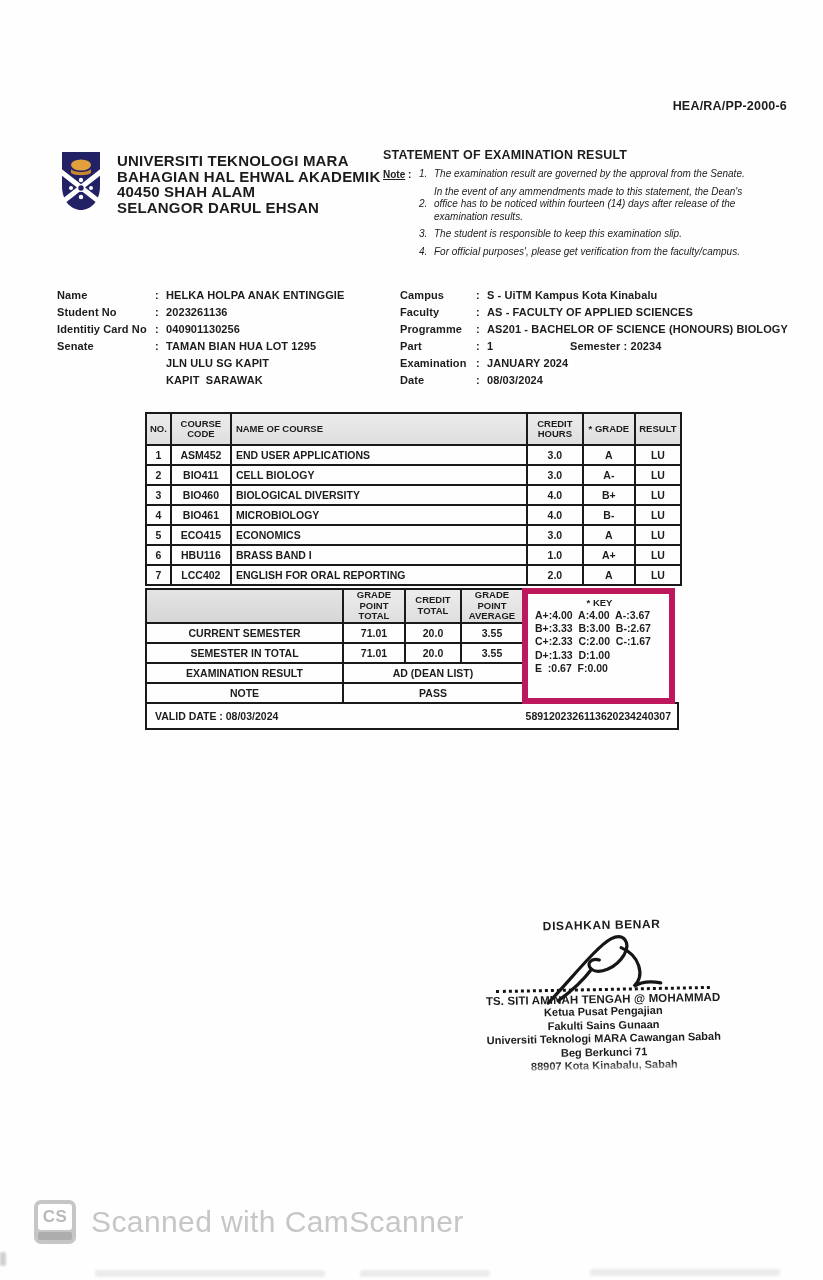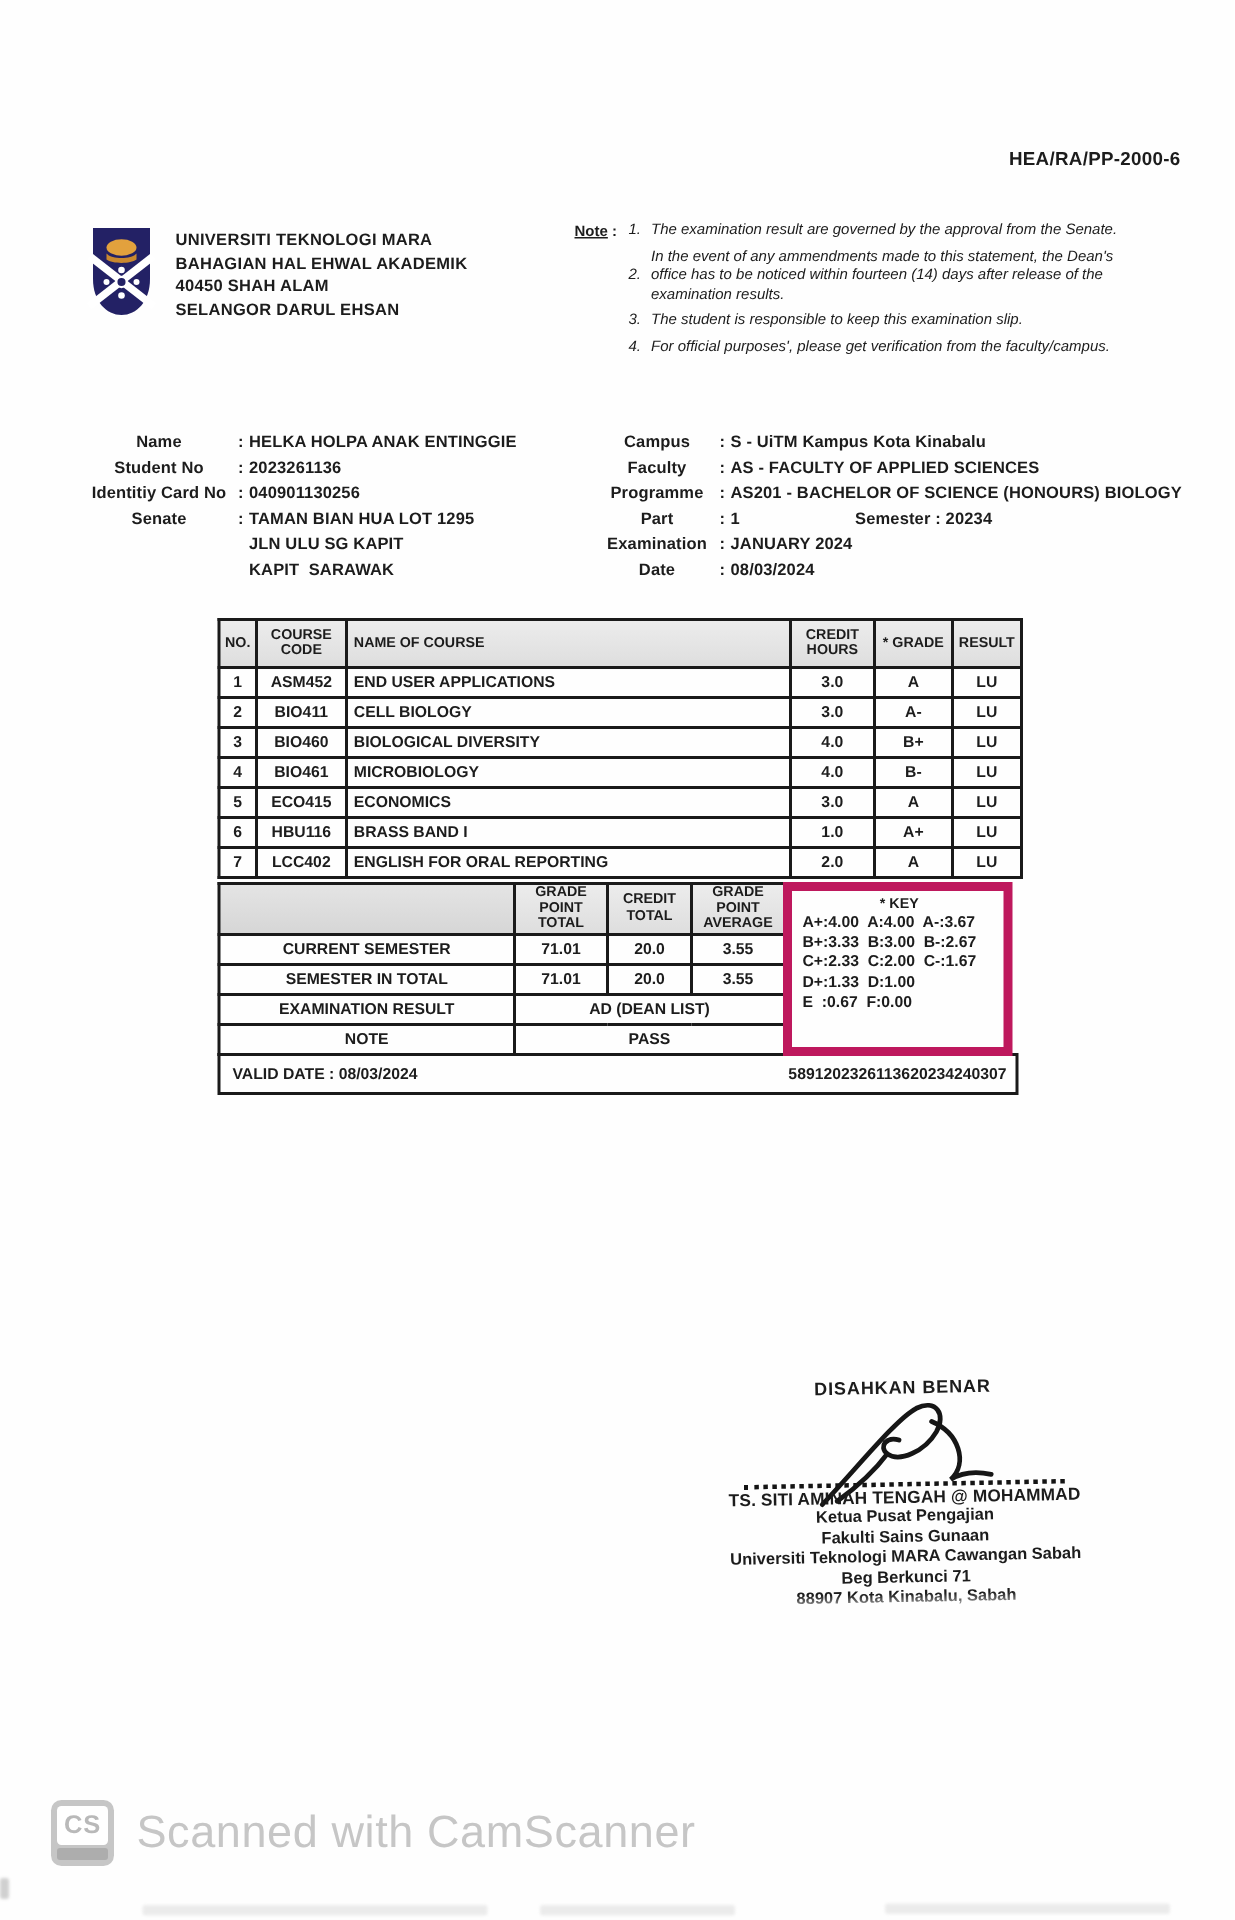--- a/index.html
+++ b/index.html
@@ -12,7 +12,7 @@
   
   .letterhead{position:absolute;top:150px;left:58px;display:flex;gap:13px;}
   .logo-box{width:46px;height:62px;flex:none;}
-  .univ-lines{font-size:11px;font-weight:bold;line-height:15.5px;padding-top:3px;letter-spacing:.2px;}
+  .univ-lines{font-size:15px;font-weight:bold;line-height:15.5px;padding-top:3px;letter-spacing:.2px;}
 
   
   .statement{position:absolute;top:148px;left:383px;width:400px;}

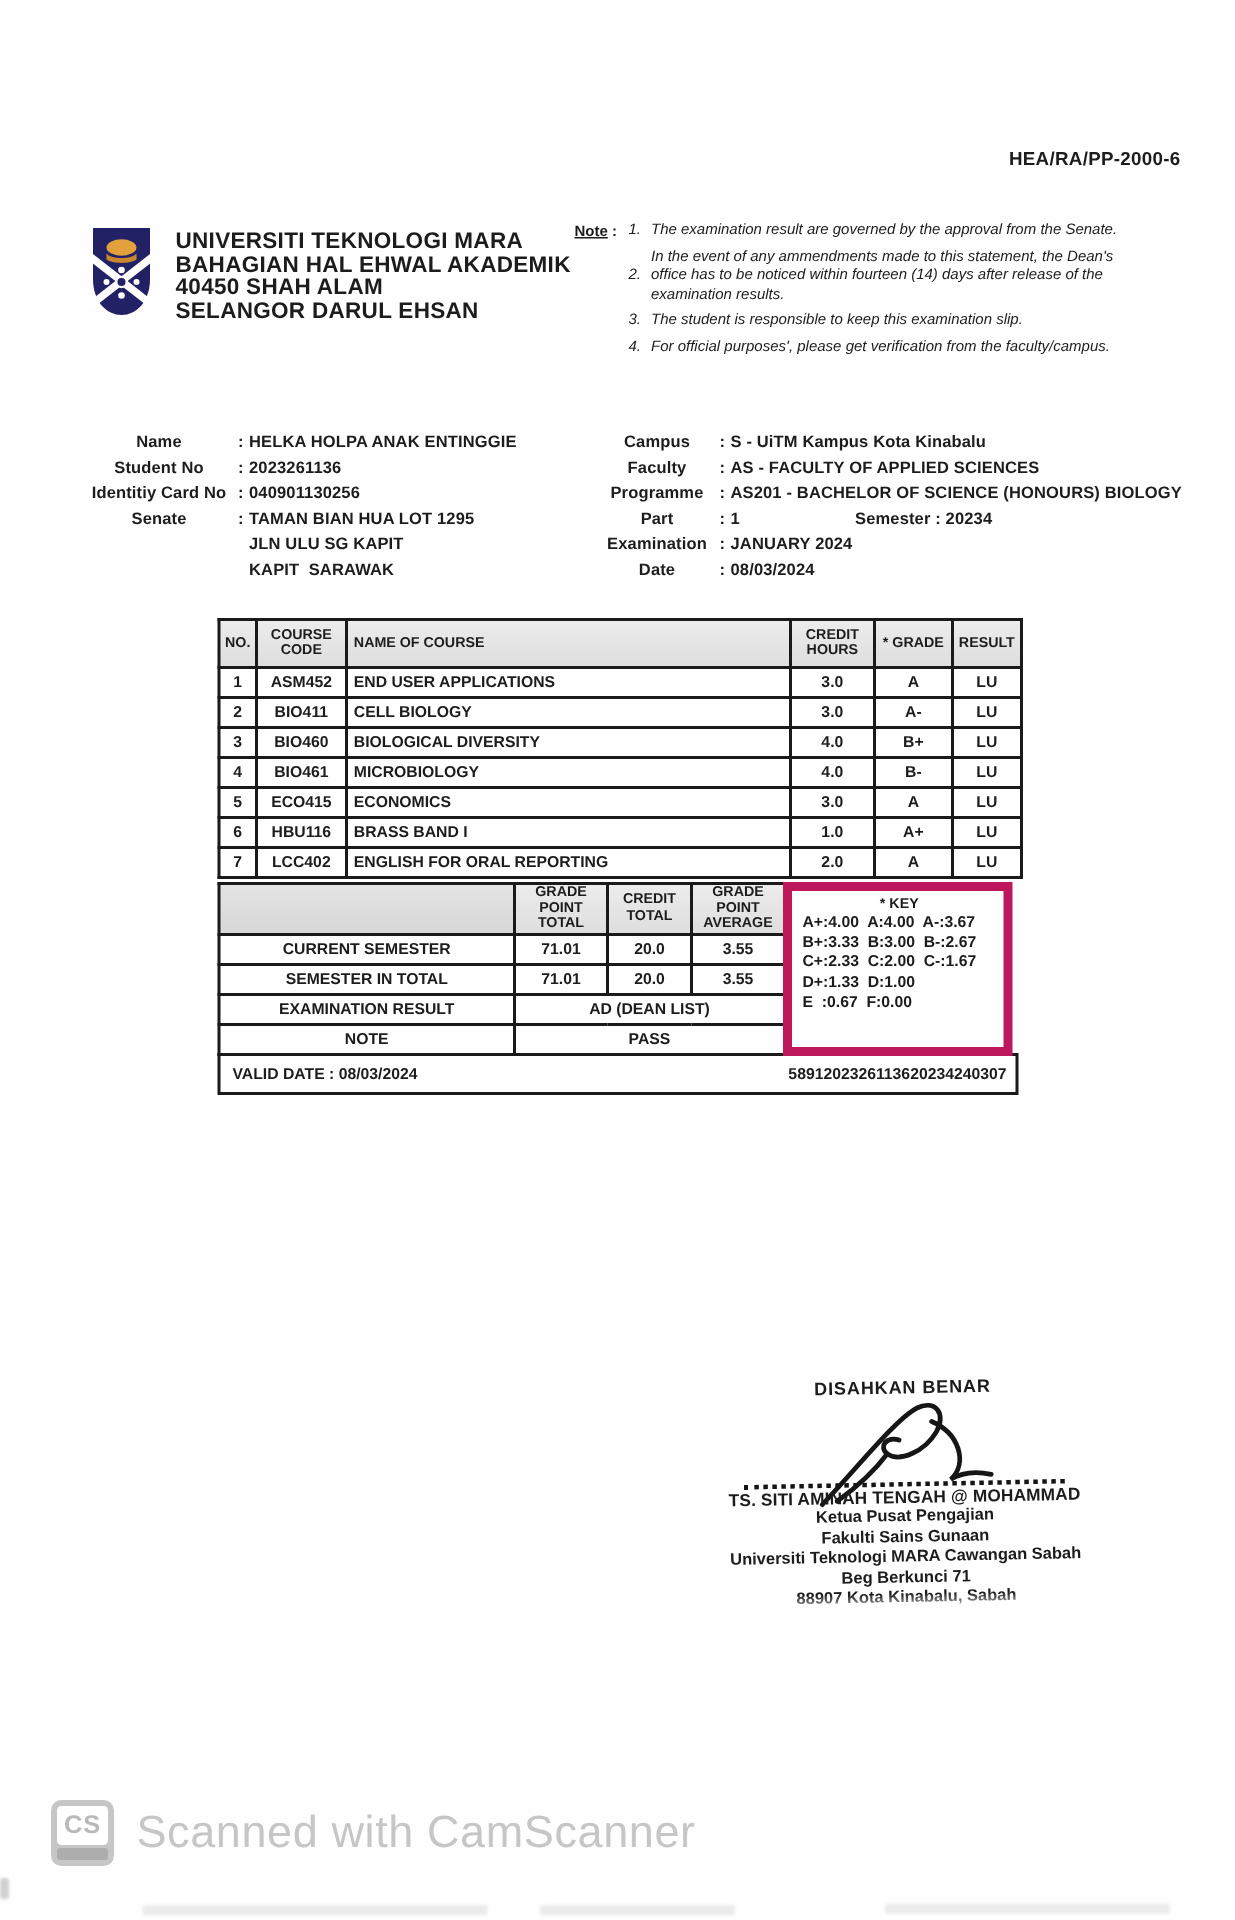--- a/index.html
+++ b/index.html
@@ -112,6 +112,7 @@
   </div>
 
   <div class="statement">
+    <div class="statement-title">STATEMENT OF EXAMINATION RESULT</div>
     <div class="notes-area">
       <div class="notes-head"><span class="u">Note</span><span> :</span></div>
       <div class="notes-list">

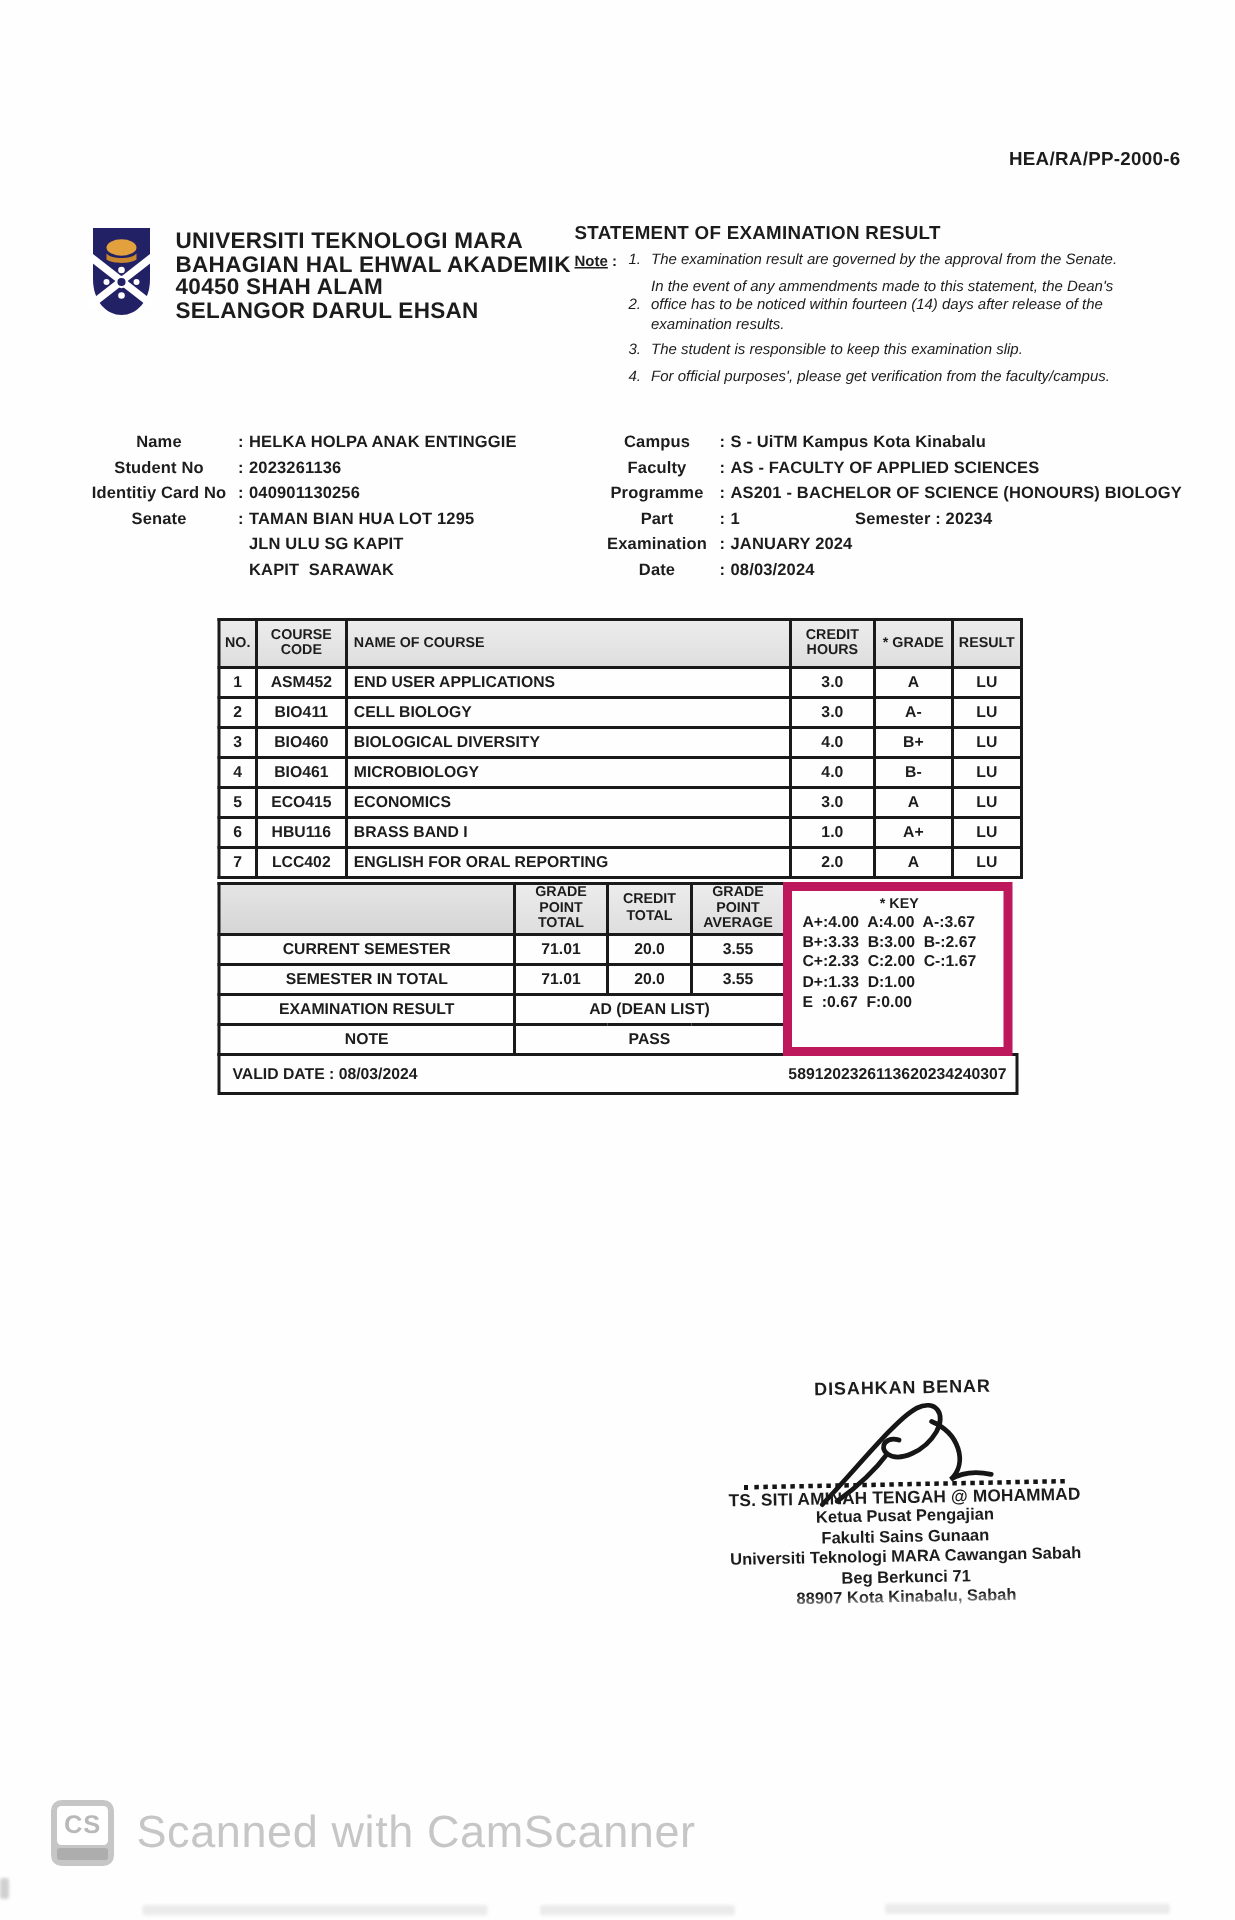--- a/index.html
+++ b/index.html
@@ -29,7 +29,7 @@
   .info{position:absolute;font-size:11px;font-weight:bold;letter-spacing:.1px;}
   .info-left{top:287px;left:57px;width:330px;}
   .info-right{top:287px;left:400px;width:400px;}
-  .info-row{display:flex;line-height:17px;position:relative;text-align:center;}
+  .info-row{display:flex;line-height:17px;position:relative;}
   .info-left .ilabel{width:98px;flex:none;}
   .info-right .ilabel{width:76px;flex:none;}
   .icolon{width:11px;flex:none;}

